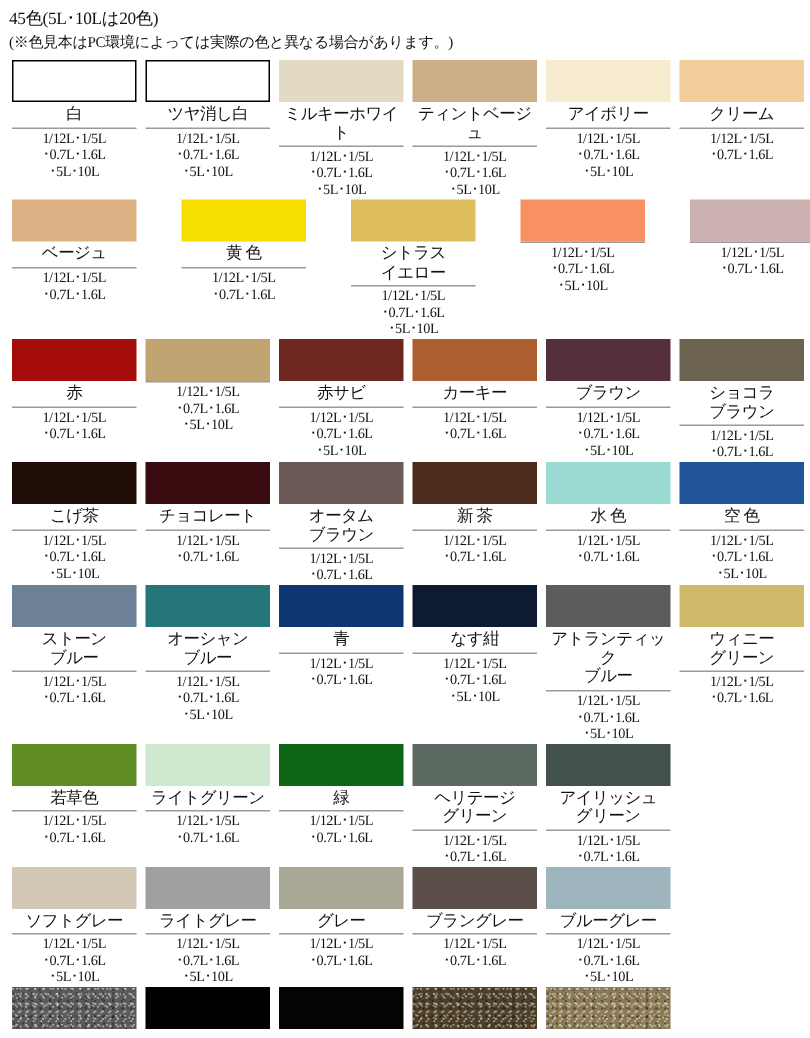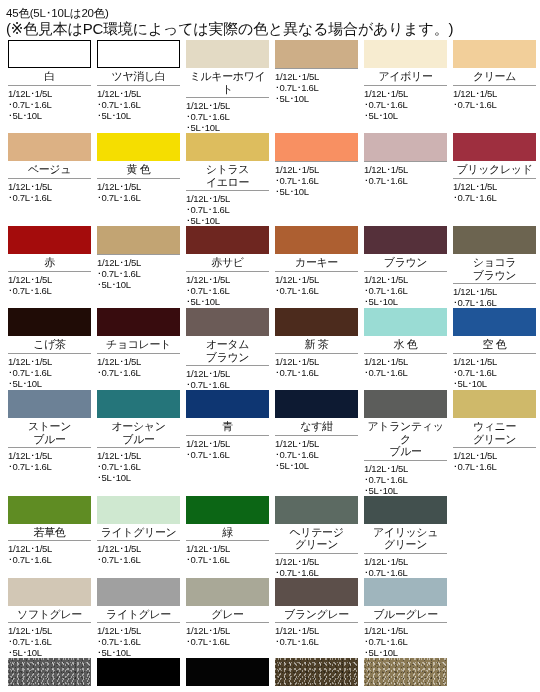--- a/index.html
+++ b/index.html
@@ -20,6 +20,7 @@
     height: 604px;
     position: relative;
     box-sizing: border-box;
+    font-family: Liberation Serif, serif;
   }
 
   

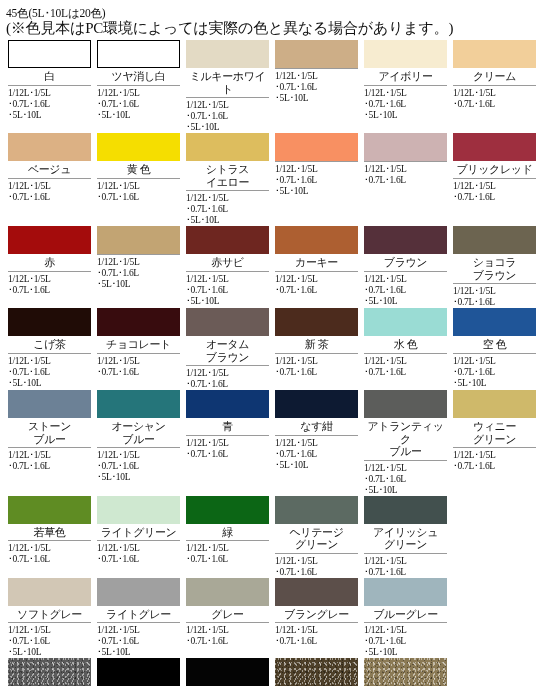--- a/index.html
+++ b/index.html
@@ -35,7 +35,7 @@
     white-space: nowrap;
   }
   .note-line.sub {
-    font-size: 15px;
+    font-size: 10px;
   }
 
   

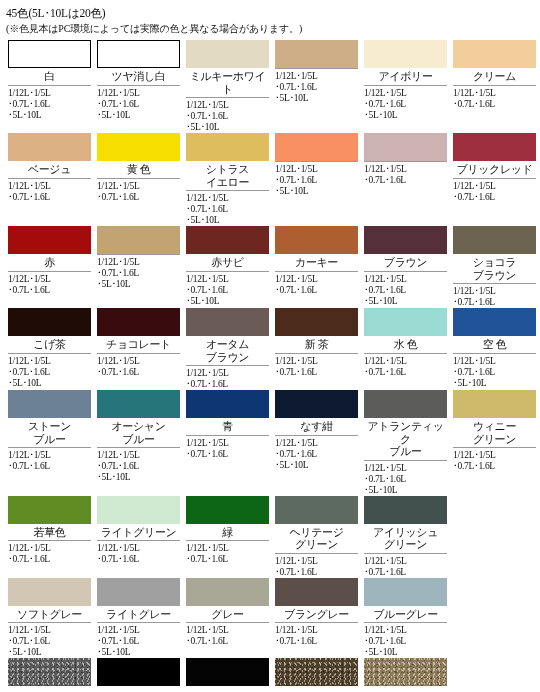--- a/index.html
+++ b/index.html
@@ -153,6 +153,7 @@
         </div>
         <div class="cell">
           <div class="chip" style="background: rgb(205, 174, 135);"></div>
+          <div class="name">ティントベージュ</div>
           <div class="rule"></div>
           <div class="sizes">1/12L･1/5L
 ･0.7L･1.6L

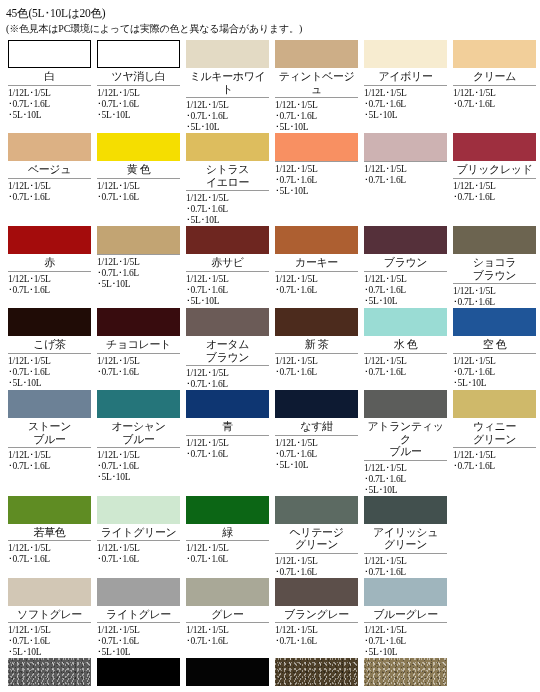--- a/index.html
+++ b/index.html
@@ -107,6 +107,7 @@
     width: 83px;
   }
   .sizes {
+    text-align: center;
     font-size: 9.5px;
     line-height: 11px;
     padding-top: 2px;

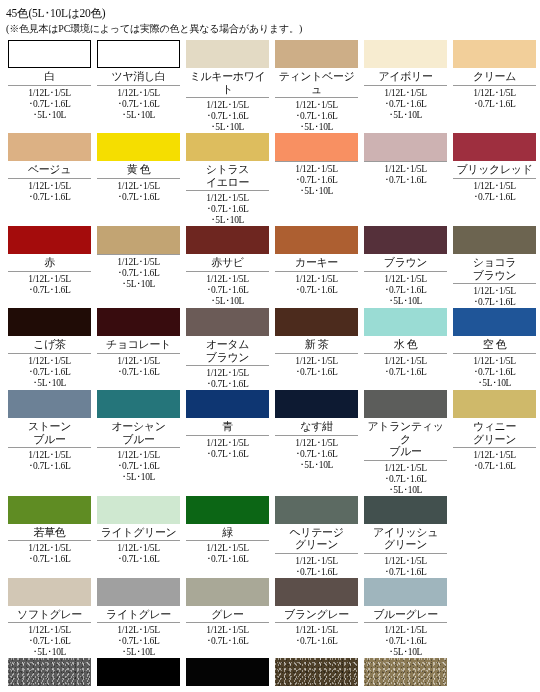--- a/index.html
+++ b/index.html
@@ -176,7 +176,7 @@
 ･0.7L･1.6L</div>
         </div>
       </div>
-      <div class="row" style="margin-bottom: 0px;">
+      <div class="row" style="margin-bottom: 0px; gap: 24px;">
         <div class="cell">
           <div class="chip" style="background: rgb(220, 177, 132);"></div>
           <div class="name">ベージュ</div>

